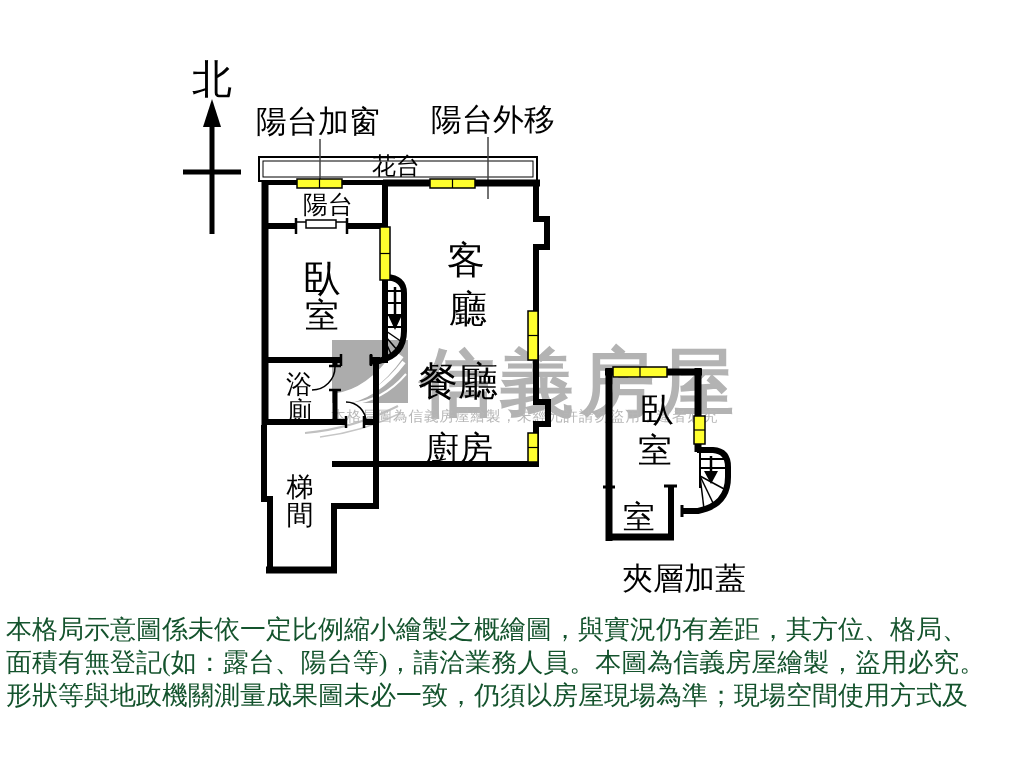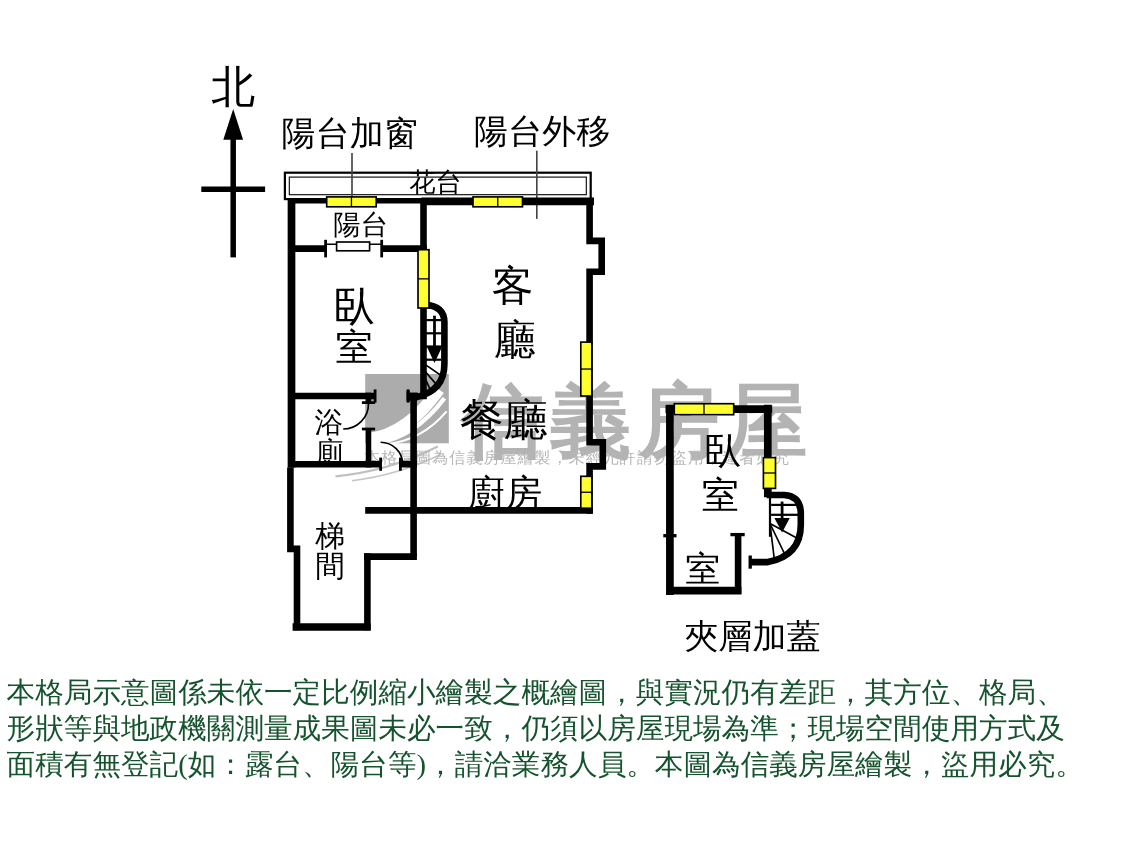--- a/index.html
+++ b/index.html
@@ -181,8 +181,8 @@
 
   <div id="disclaimer">
     <div>本格局示意圖係未依一定比例縮小繪製之概繪圖，與實況仍有差距，其方位、格局、</div>
+    <div>面積有無登記(如：露台、陽台等)，請洽業務人員。本圖為信義房屋繪製，盜用必究。</div>
     <div>形狀等與地政機關測量成果圖未必一致，仍須以房屋現場為準；現場空間使用方式及</div>
-    <div>面積有無登記(如：露台、陽台等)，請洽業務人員。本圖為信義房屋繪製，盜用必究。</div>
   </div>
 </div>
 

